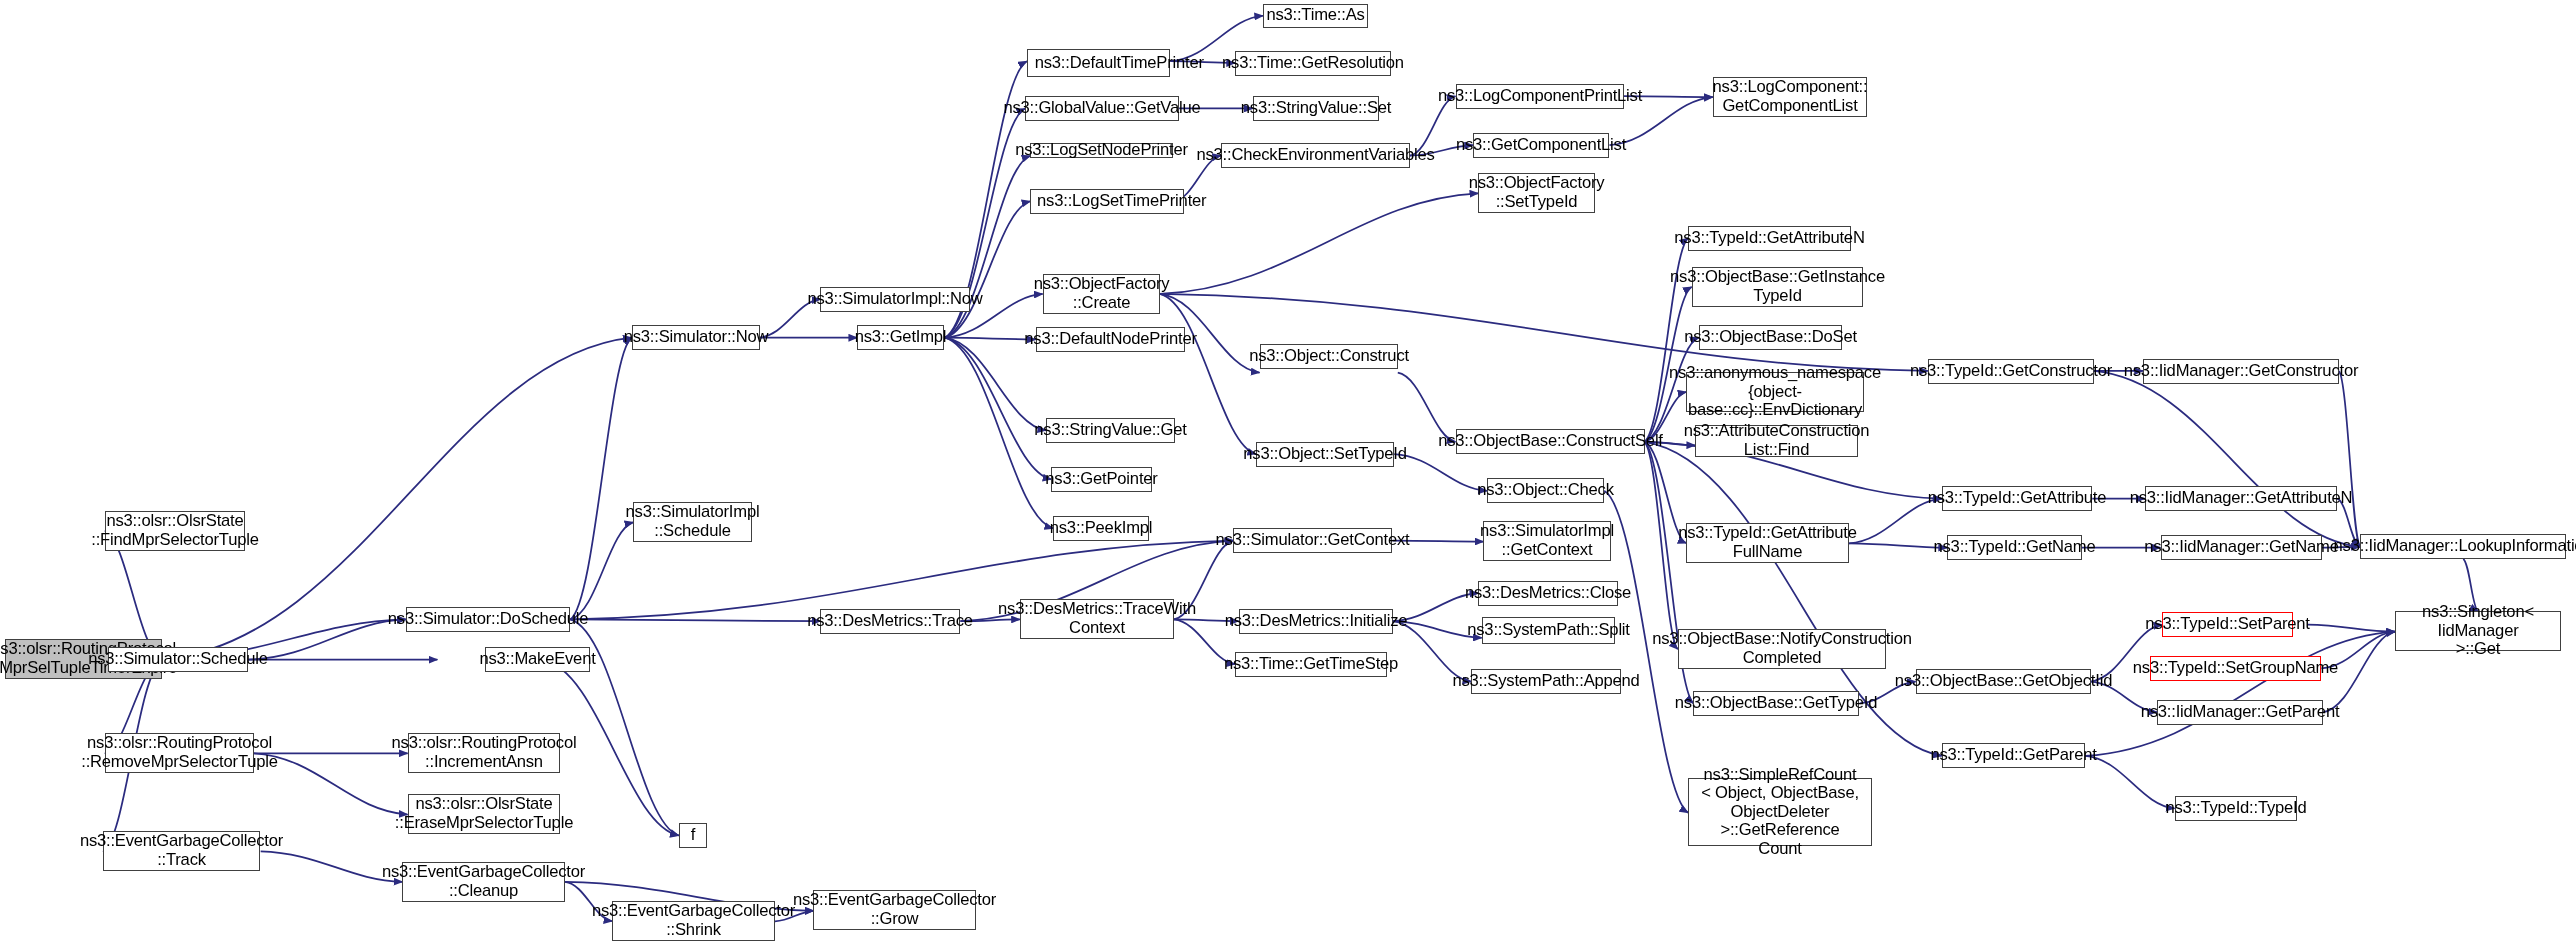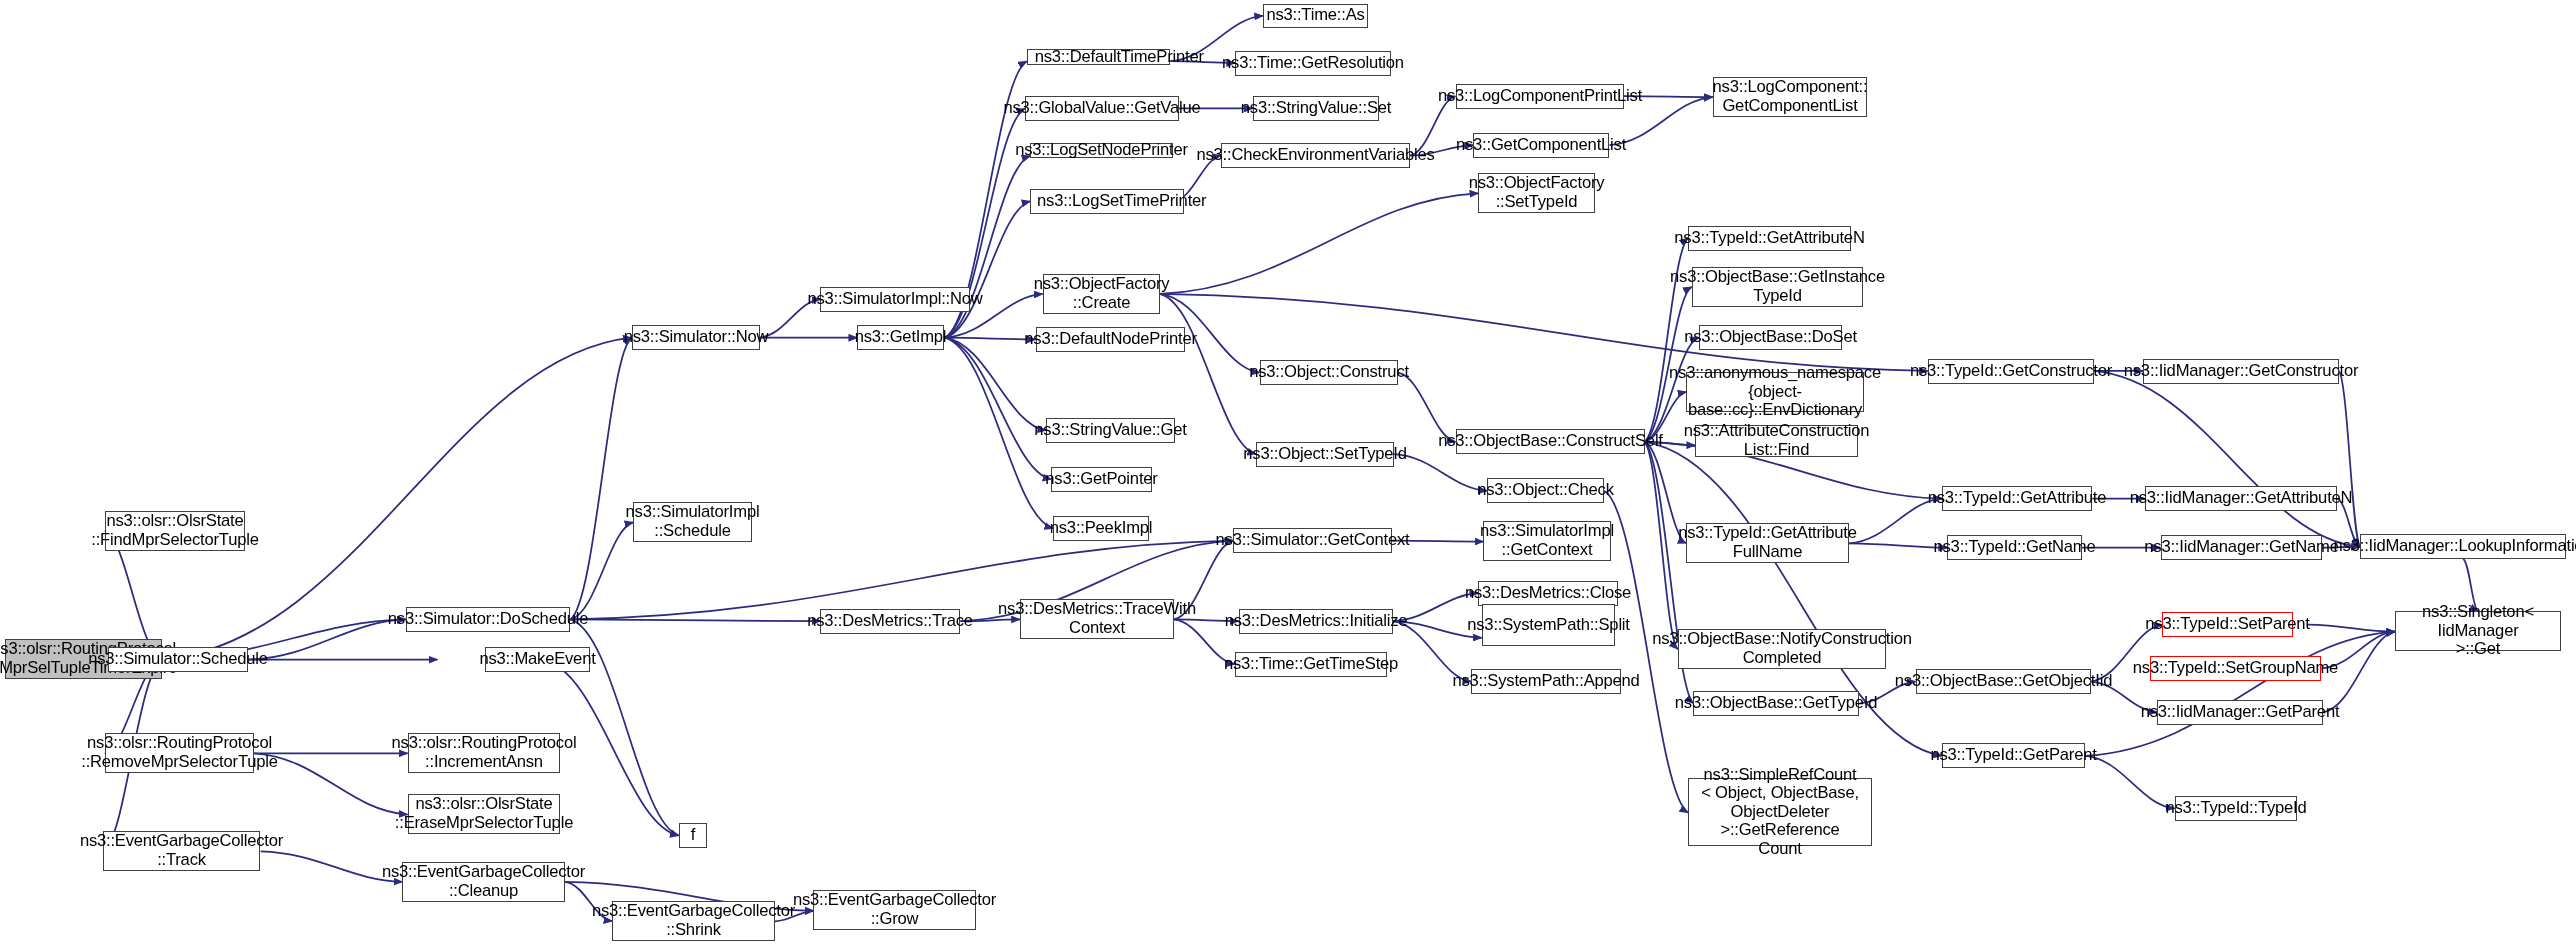--- a/index.html
+++ b/index.html
@@ -171,7 +171,7 @@
 ::Schedule</div>
       <div class="node" style="left: 820px; top: 287px; width: 150px; height: 24.5px;">ns3::SimulatorImpl::Now</div>
       <div class="node" style="left: 857px; top: 325px; width: 87px; height: 24.5px;">ns3::GetImpl</div>
-      <div class="node" style="left: 1027px; top: 49px; width: 143px; height: 16px; padding-left: 45px;">ns3::DefaultTimePrinter</div>
+      <div class="node" style="left: 1027px; top: 49px; width: 143px; height: 28px; padding-left: 45px;">ns3::DefaultTimePrinter</div>
       <div class="node" style="left: 1025px; top: 96px; width: 154px; height: 24.5px;">ns3::GlobalValue::GetValue</div>
       <div class="node" style="left: 1030px; top: 143px; width: 143px; height: 15px;">ns3::LogSetNodePrinter</div>
       <div class="node" style="left: 1030px; top: 189px; width: 154px; height: 24.5px; padding-left: 33px;">ns3::LogSetTimePrinter</div>

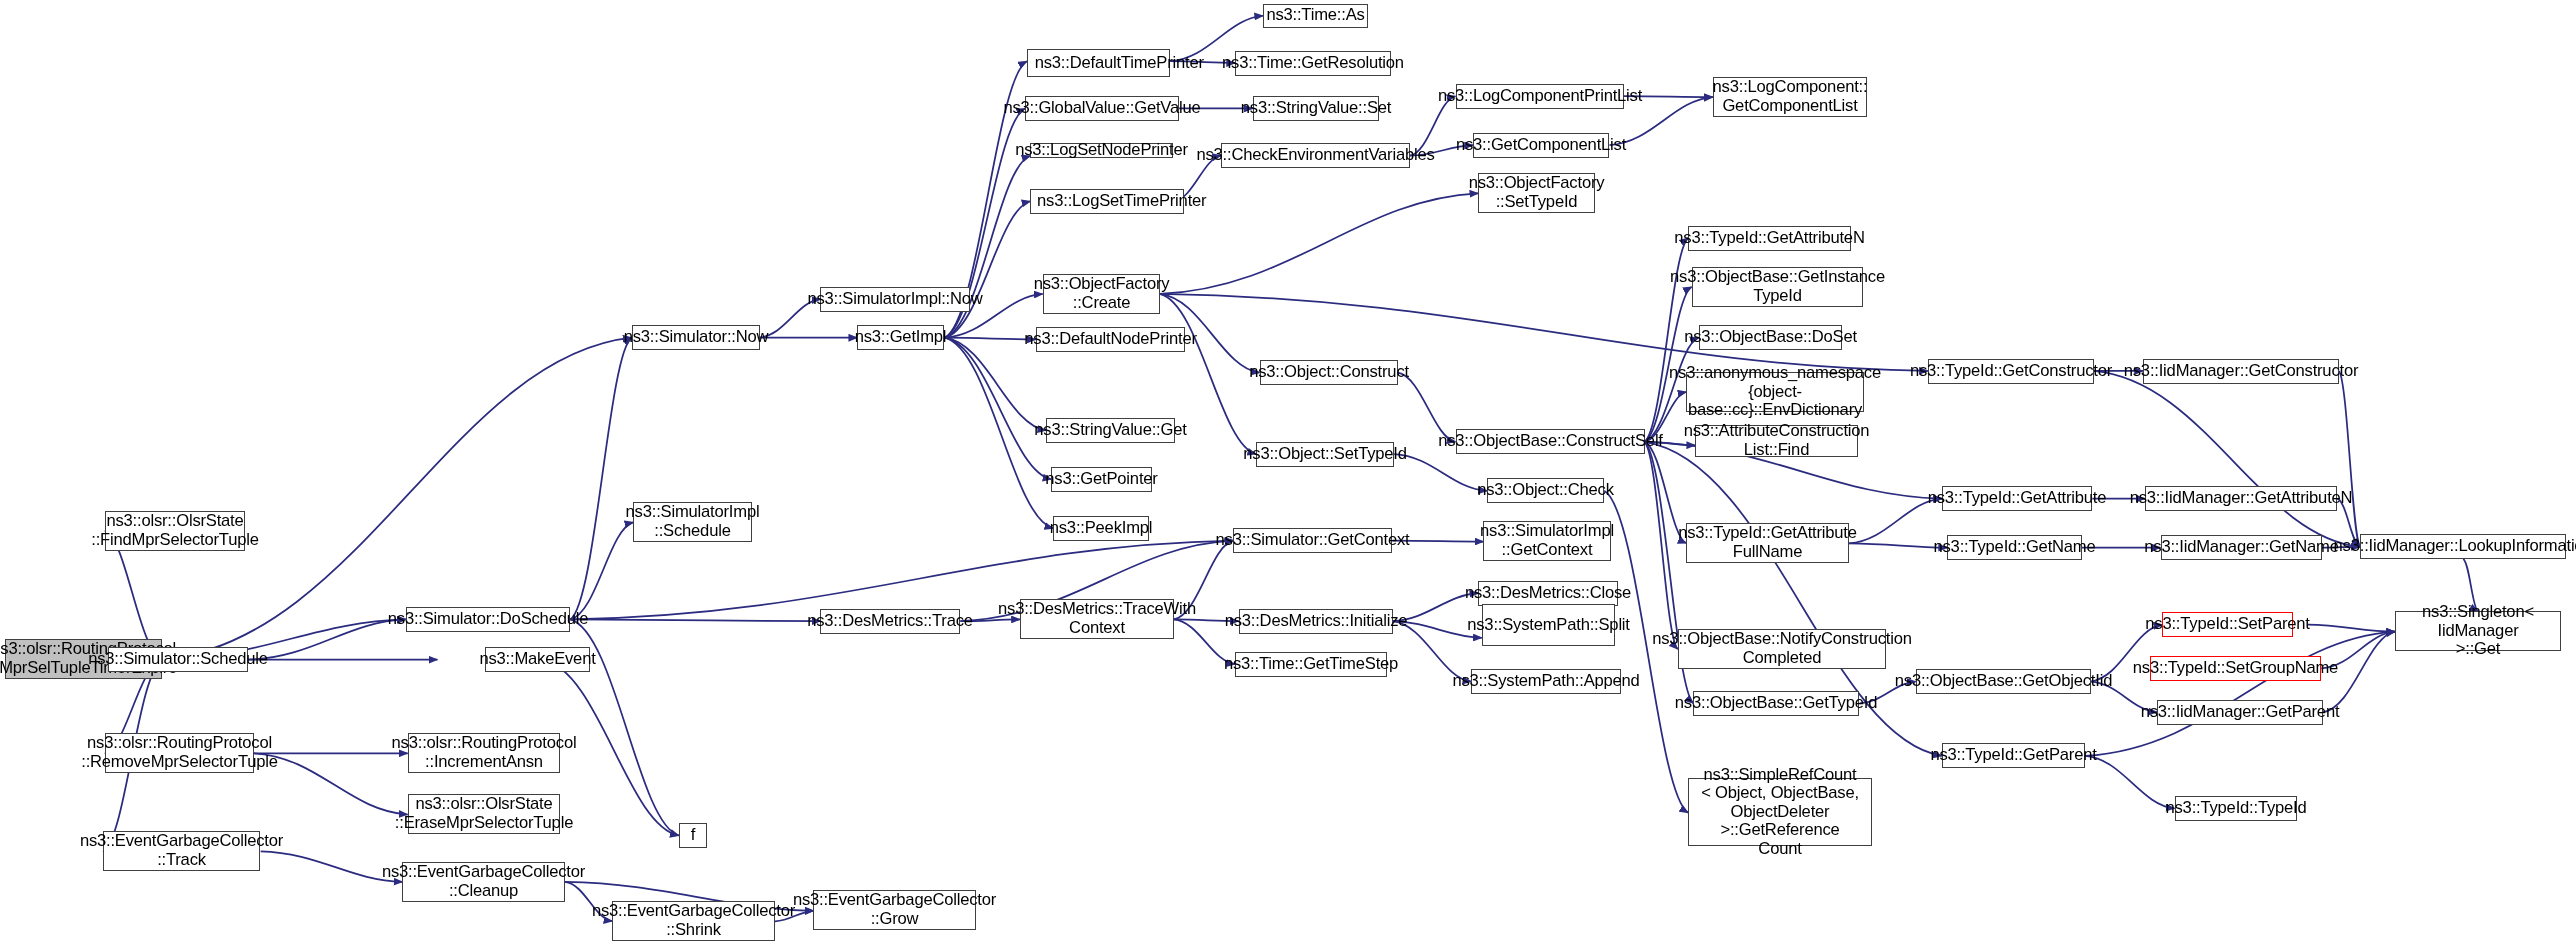--- a/index.html
+++ b/index.html
@@ -185,7 +185,7 @@
       <div class="node" style="left: 1235px; top: 51px; width: 156px; height: 24.5px;">ns3::Time::GetResolution</div>
       <div class="node" style="left: 1253px; top: 96px; width: 126px; height: 24.5px;">ns3::StringValue::Set</div>
       <div class="node" style="left: 1221px; top: 143px; width: 189px; height: 24.5px;">ns3::CheckEnvironmentVariables</div>
-      <div class="node" style="left: 1260px; top: 360px; width: 138px; height: 24.5px;">ns3::Object::Construct</div>
+      <div class="node" style="left: 1260px; top: 344px; width: 138px; height: 24.5px;">ns3::Object::Construct</div>
       <div class="node" style="left: 1256px; top: 442px; width: 138px; height: 24.5px;">ns3::Object::SetTypeId</div>
       <div class="node" style="left: 1233px; top: 528px; width: 159px; height: 24.5px;">ns3::Simulator::GetContext</div>
       <div class="node" style="left: 820px; top: 609px; width: 140px; height: 24.5px;">ns3::DesMetrics::Trace</div>

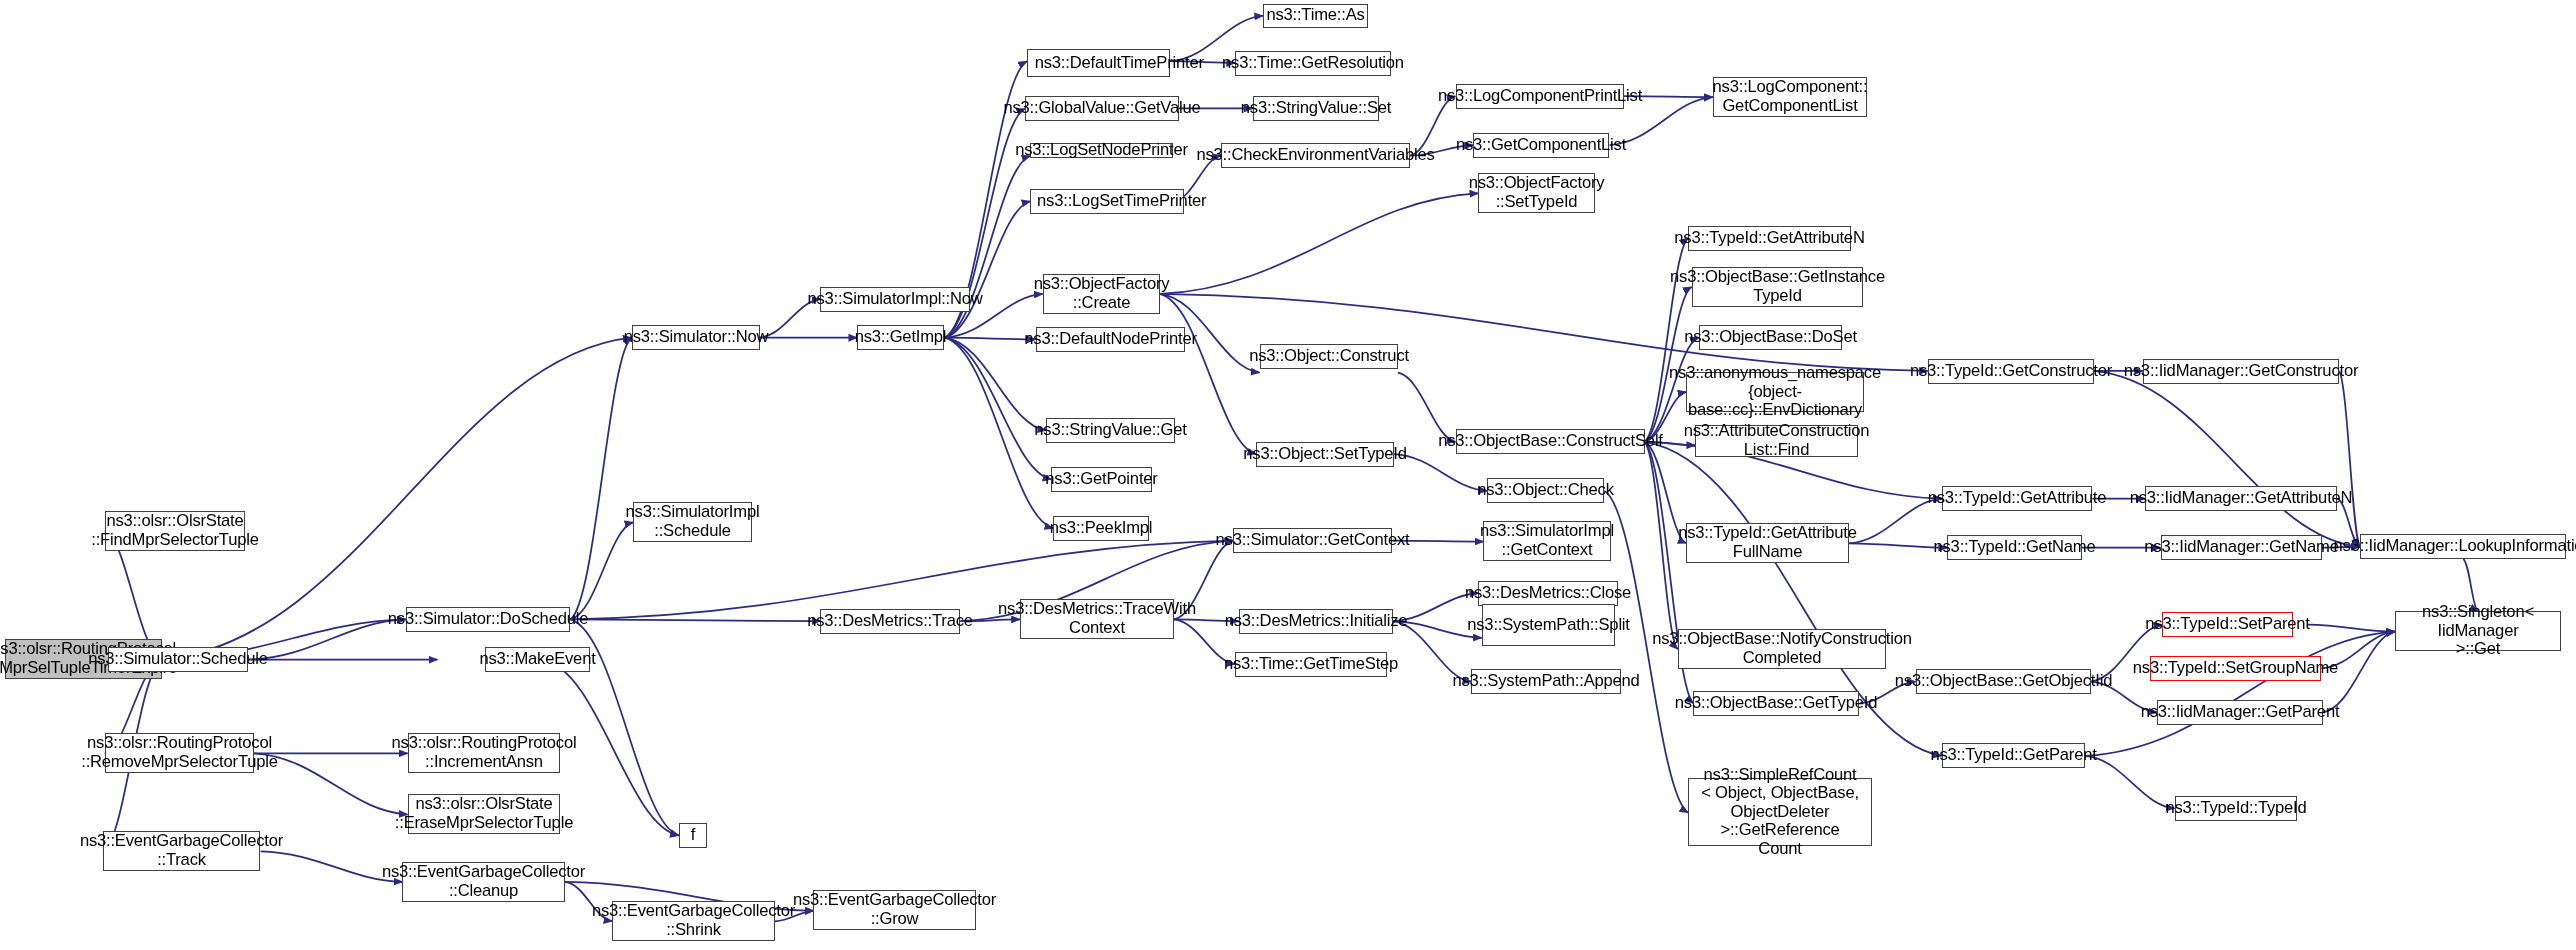--- a/index.html
+++ b/index.html
@@ -204,7 +204,7 @@
       <div class="node" style="left: 1483px; top: 521px; width: 128px; height: 40px;">ns3::SimulatorImpl
 ::GetContext</div>
       <div class="node" style="left: 1478px; top: 581px; width: 140px; height: 24.5px;">ns3::DesMetrics::Close</div>
-      <div class="node" style="left: 1482px; top: 604px; width: 133px; height: 42px;">ns3::SystemPath::Split</div>
+      <div class="node" style="left: 1482px; top: 617px; width: 133px; height: 27px;">ns3::SystemPath::Split</div>
       <div class="node" style="left: 1471px; top: 669px; width: 150px; height: 24.5px;">ns3::SystemPath::Append</div>
       <div class="node" style="left: 1688px; top: 226px; width: 163px; height: 24.5px;">ns3::TypeId::GetAttributeN</div>
       <div class="node" style="left: 1692px; top: 267px; width: 171px; height: 40px;">ns3::ObjectBase::GetInstance

